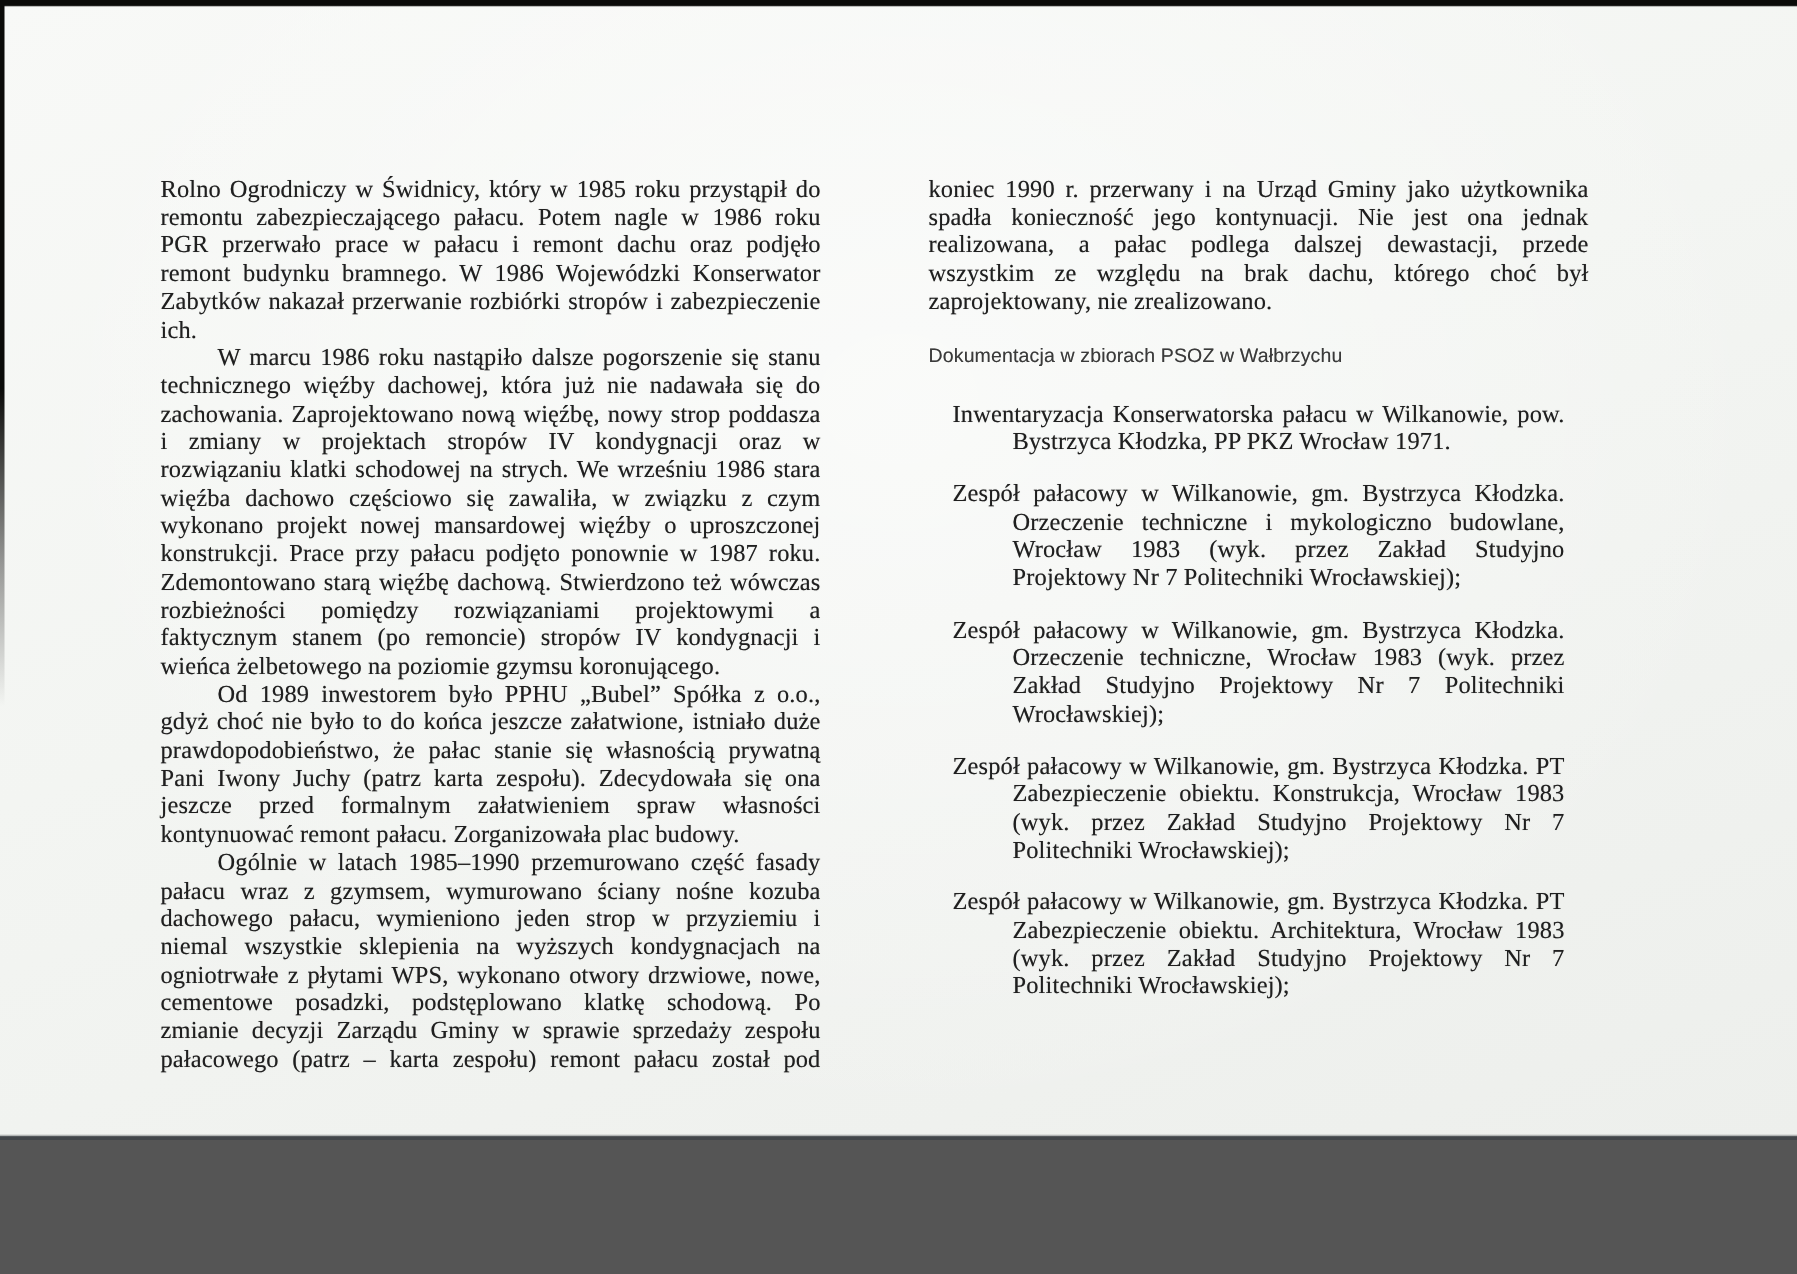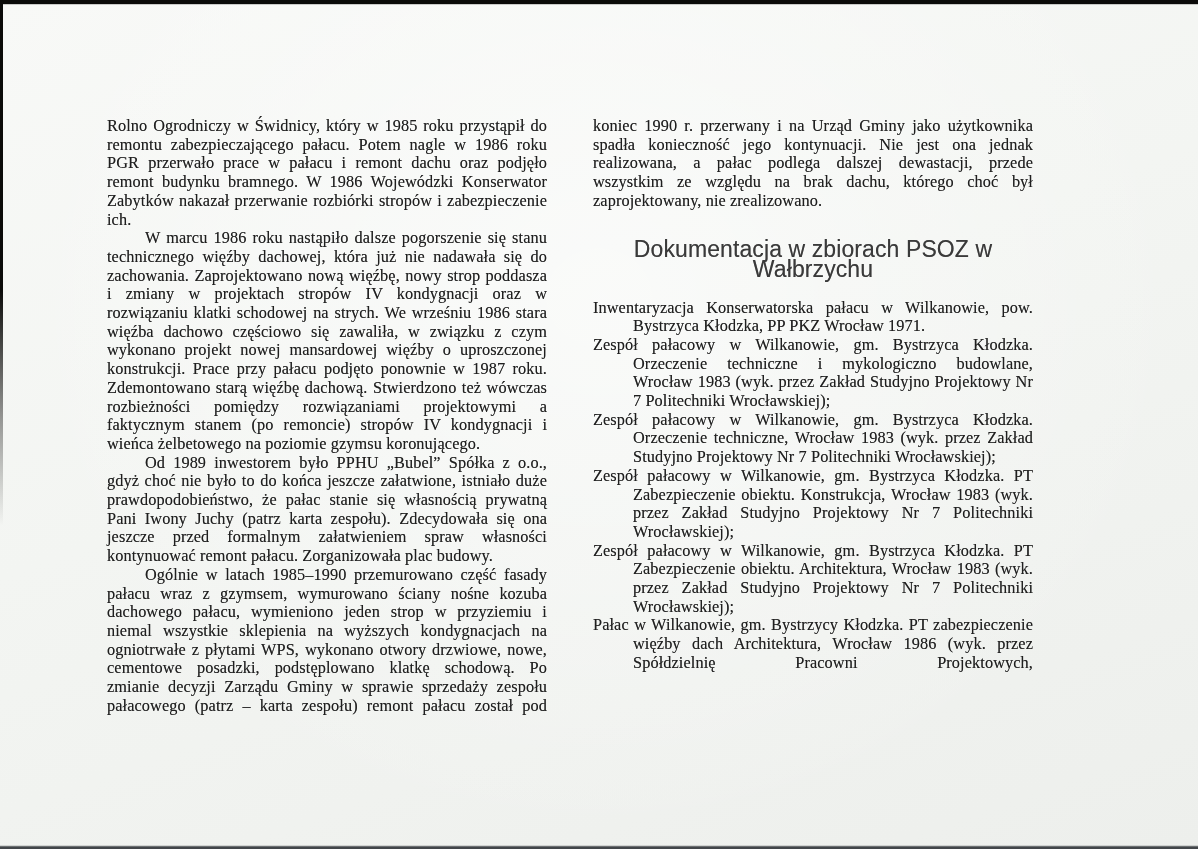--- a/index.html
+++ b/index.html
@@ -10,7 +10,7 @@
   .scan {
     position: relative;
     width: 1198px;
-    height: 849px;
+    height: 760px;
     overflow: hidden;
     background:
       radial-gradient(ellipse at 50% 35%, rgba(255,255,255,.55), rgba(255,255,255,0) 70%),

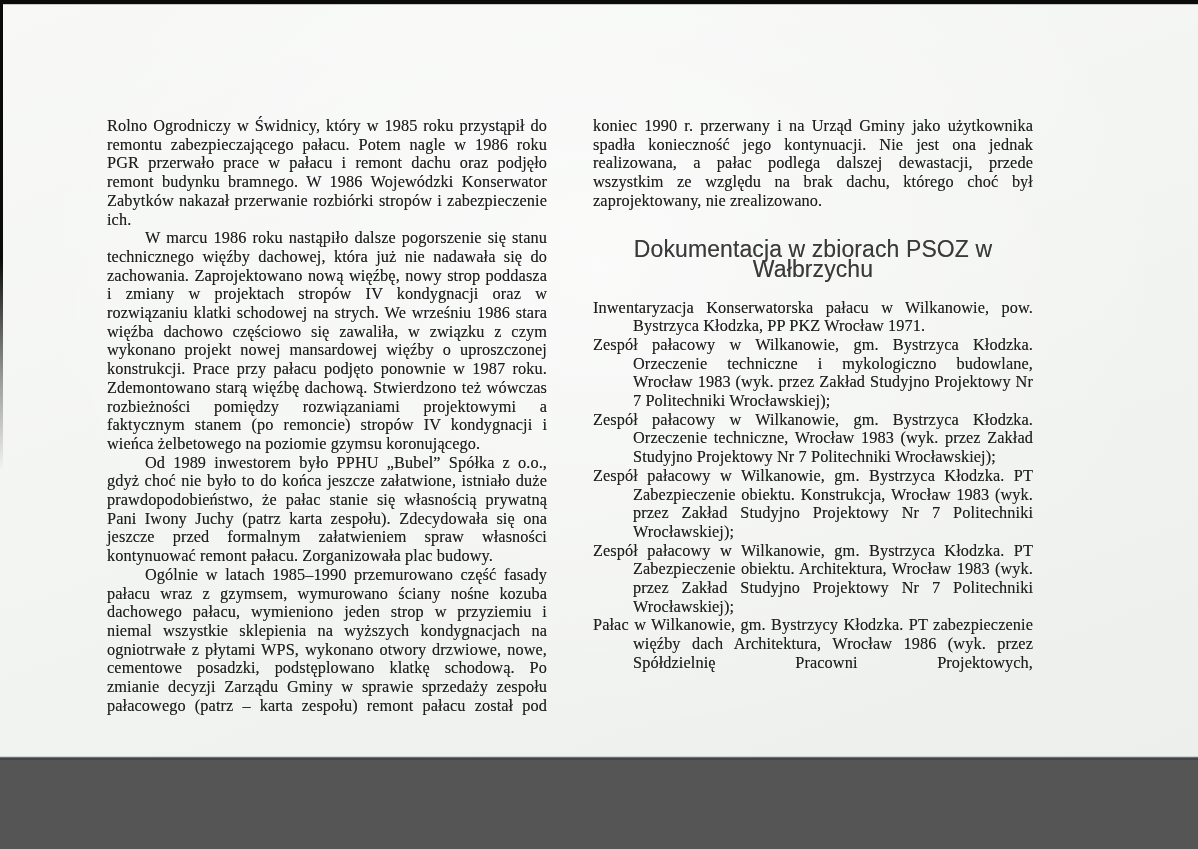--- a/index.html
+++ b/index.html
@@ -41,7 +41,7 @@
     text-shadow: 0 0 .45px rgba(35,35,35,.55);
   }
   .col-left  { left: 107px; }
-  .col-right { left: 593px; }
+  .col-right { left: 619px; }
   .para { margin: 0; }
   .para.ind { text-indent: 38px; font-family: Liberation Serif, serif; }
   .para.stretch-last { text-align-last: justify; }

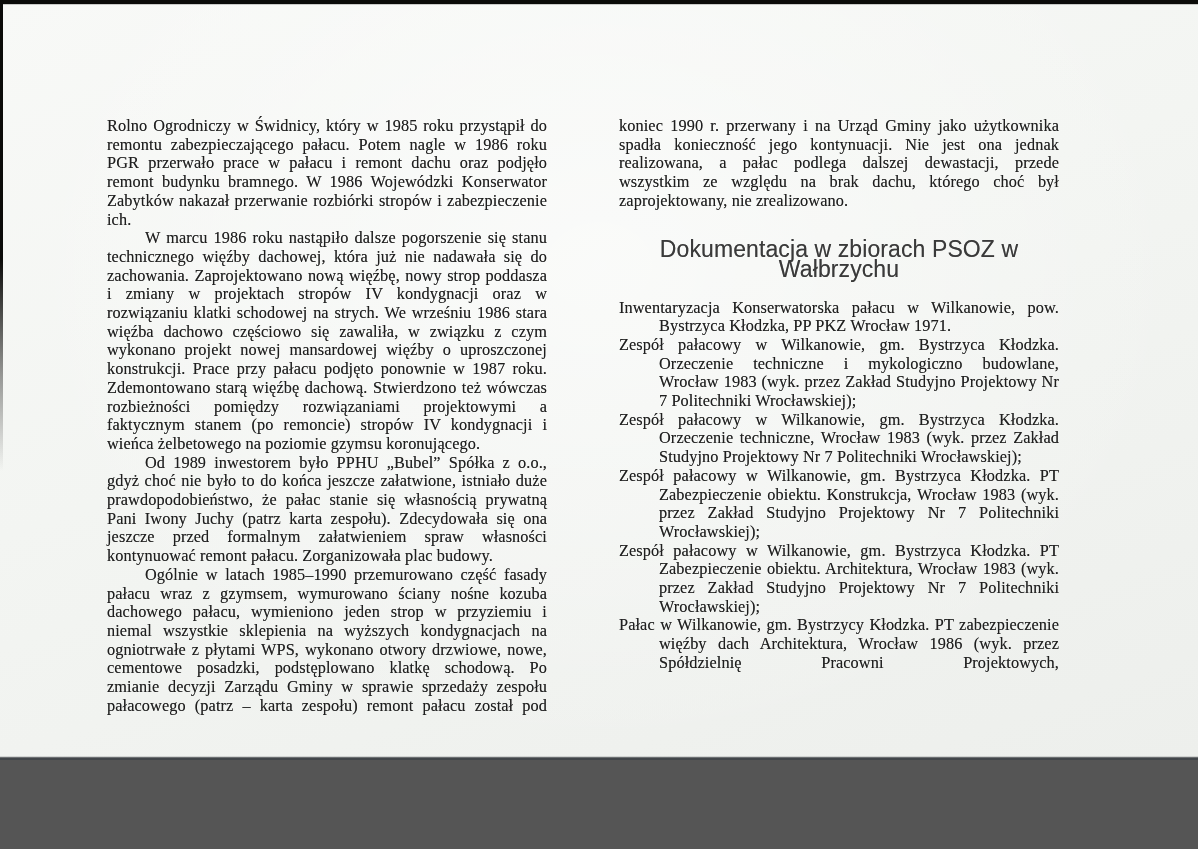--- a/index.html
+++ b/index.html
@@ -48,12 +48,12 @@
   .heading {
     font-family: "Liberation Sans", "DejaVu Sans", sans-serif;
     font-weight: normal;
-    font-size: 23px;
+    font-size: 13px;
     line-height: 20px;
     color: var(--heading-ink, #3a3a3a);
-    text-align: center;
+    text-align: left;
     text-shadow: 0 0 .4px rgba(58,58,58,.5);
-    margin: 28px 0 20px 0;
+    margin: 16px 0 20px 0;
   }
   .bib {
     list-style: none;

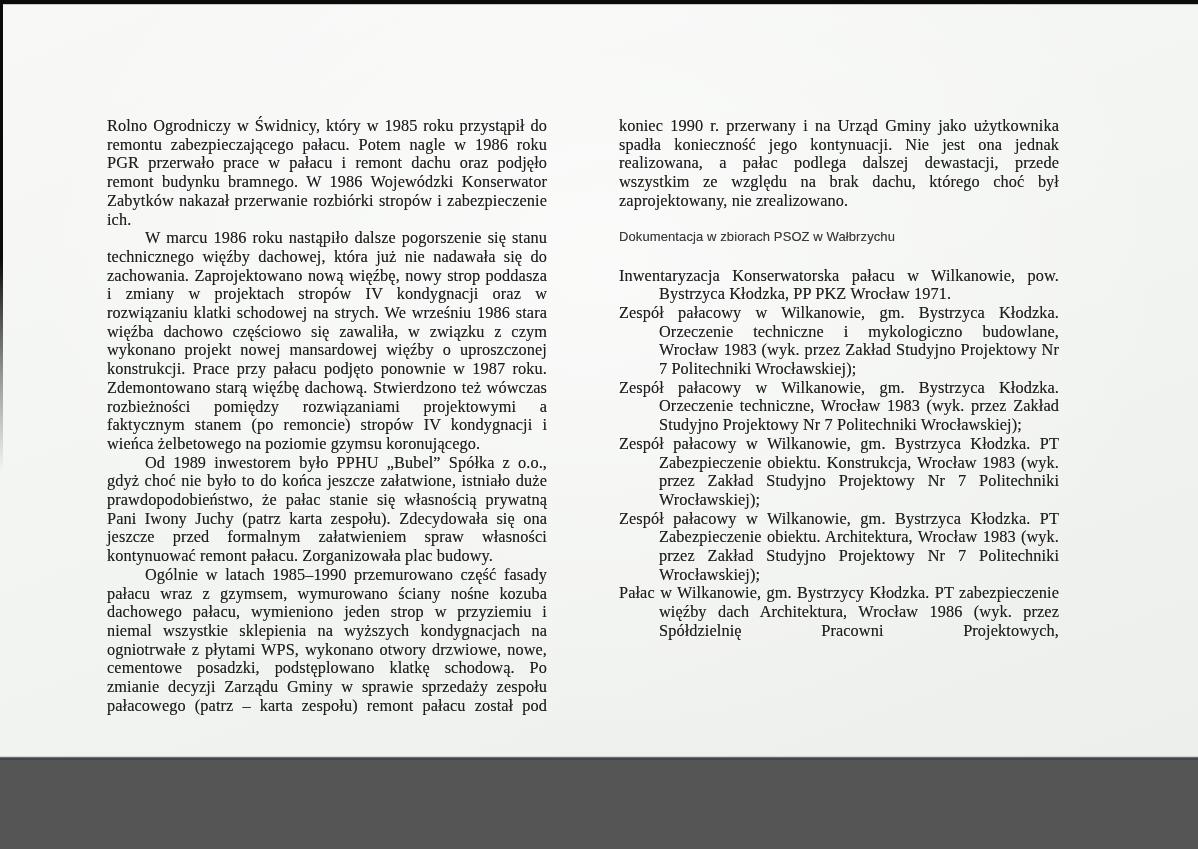--- a/index.html
+++ b/index.html
@@ -61,7 +61,7 @@
     padding: 0;
   }
   .bib-item {
-    margin: 0;
+    margin: 16px;
     padding-left: 40px;
     text-indent: -40px;
     text-align: justify;

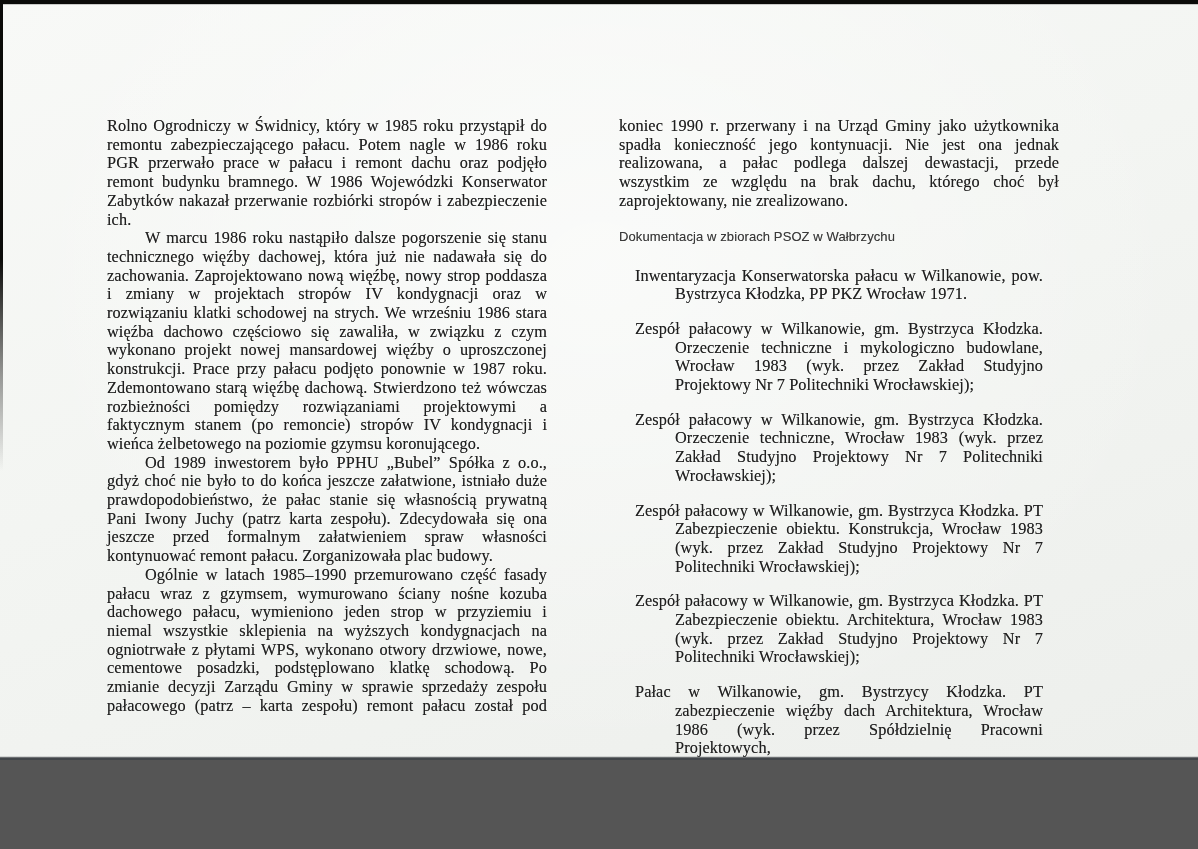--- a/index.html
+++ b/index.html
@@ -92,7 +92,6 @@
       <li class="bib-item">Zespół pałacowy w Wilkanowie, gm. Bystrzyca Kłodzka. Orzeczenie techniczne, Wrocław 1983 (wyk. przez Zakład Studyjno Projektowy Nr 7 Politechniki Wrocławskiej);</li>
       <li class="bib-item">Zespół pałacowy w Wilkanowie, gm. Bystrzyca Kłodzka. PT Zabezpieczenie obiektu. Konstrukcja, Wrocław 1983 (wyk. przez Zakład Studyjno Projektowy Nr 7 Politechniki Wrocławskiej);</li>
       <li class="bib-item">Zespół pałacowy w Wilkanowie, gm. Bystrzyca Kłodzka. PT Zabezpieczenie obiektu. Architektura, Wrocław 1983 (wyk. przez Zakład Studyjno Projektowy Nr 7 Politechniki Wrocławskiej);</li>
-      <li class="bib-item stretch-last">Pałac w Wilkanowie, gm. Bystrzycy Kłodzka. PT zabezpieczenie więźby dach Architektura, Wrocław 1986 (wyk. przez Spółdzielnię Pracowni Projektowych,</li>
     </ul>
   </div>
 </div>

